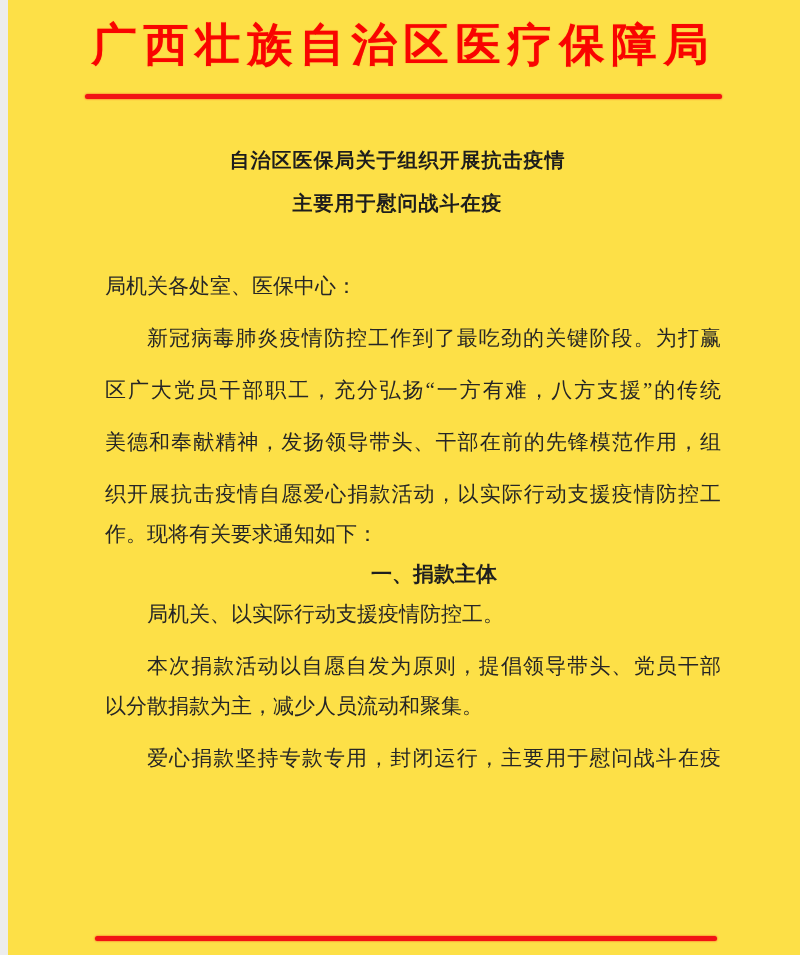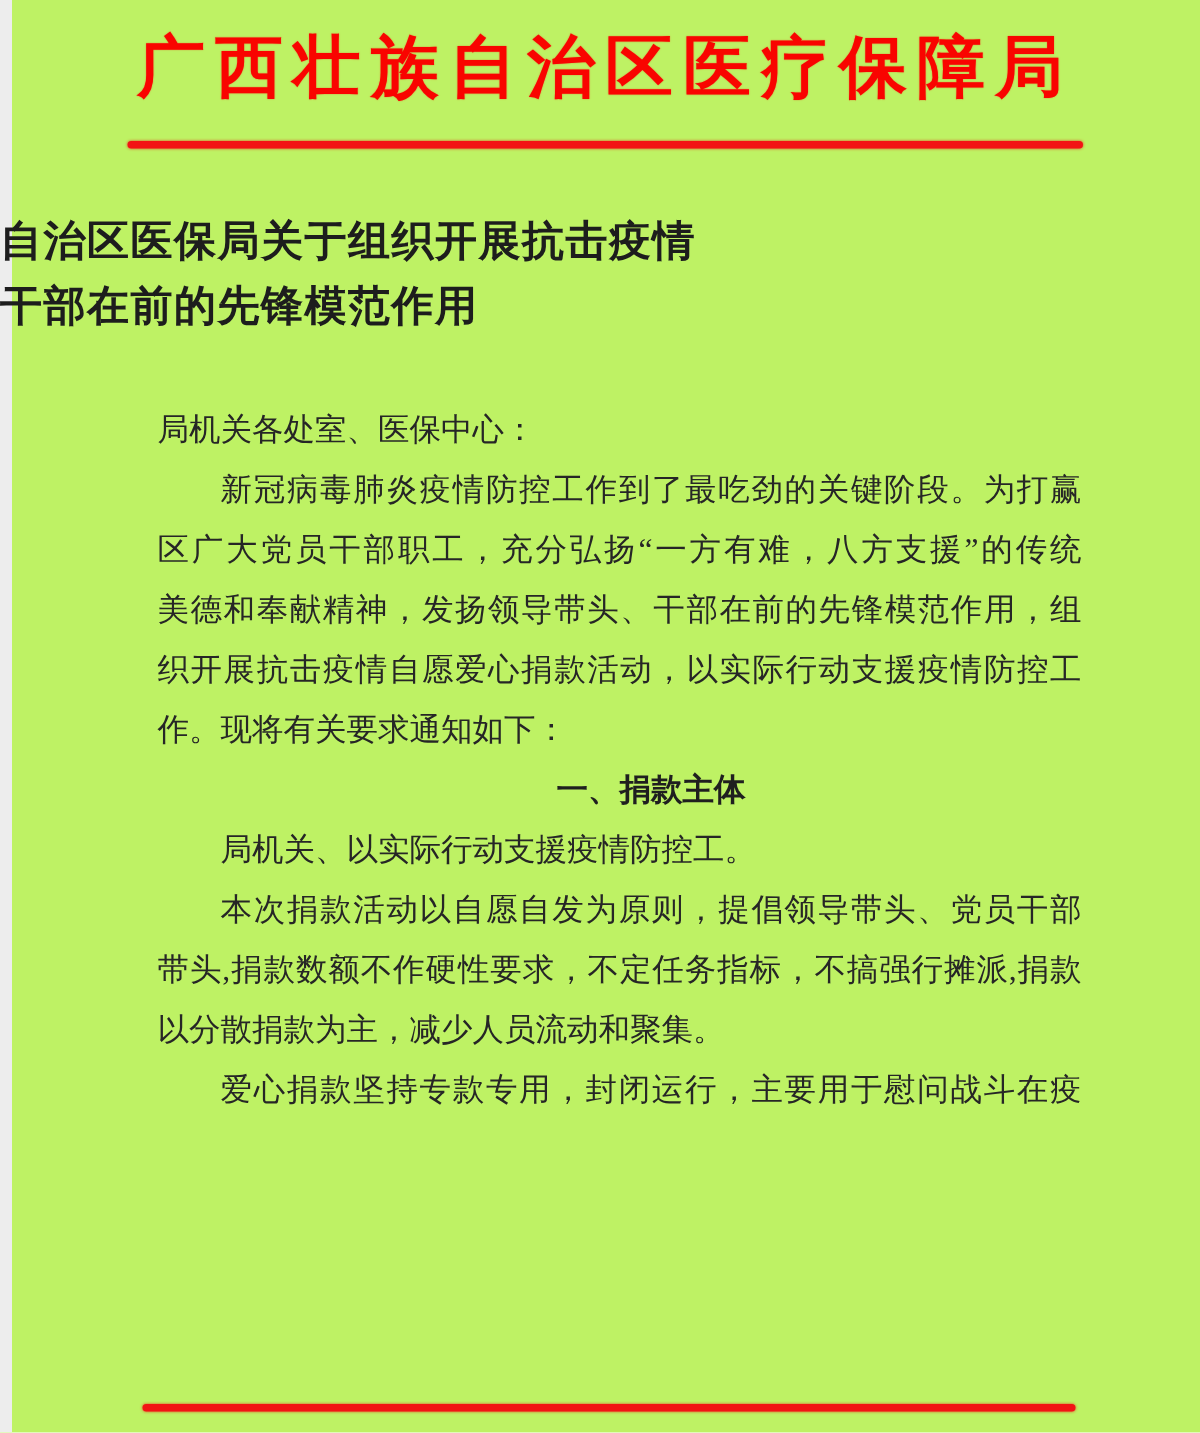--- a/index.html
+++ b/index.html
@@ -11,7 +11,7 @@
     position: relative;
     width: 800px;
     height: 955px;
-    background: #bef264;
+    background: #fde047;
     overflow: hidden;
     font-family: "Liberation Sans", sans-serif;
   }

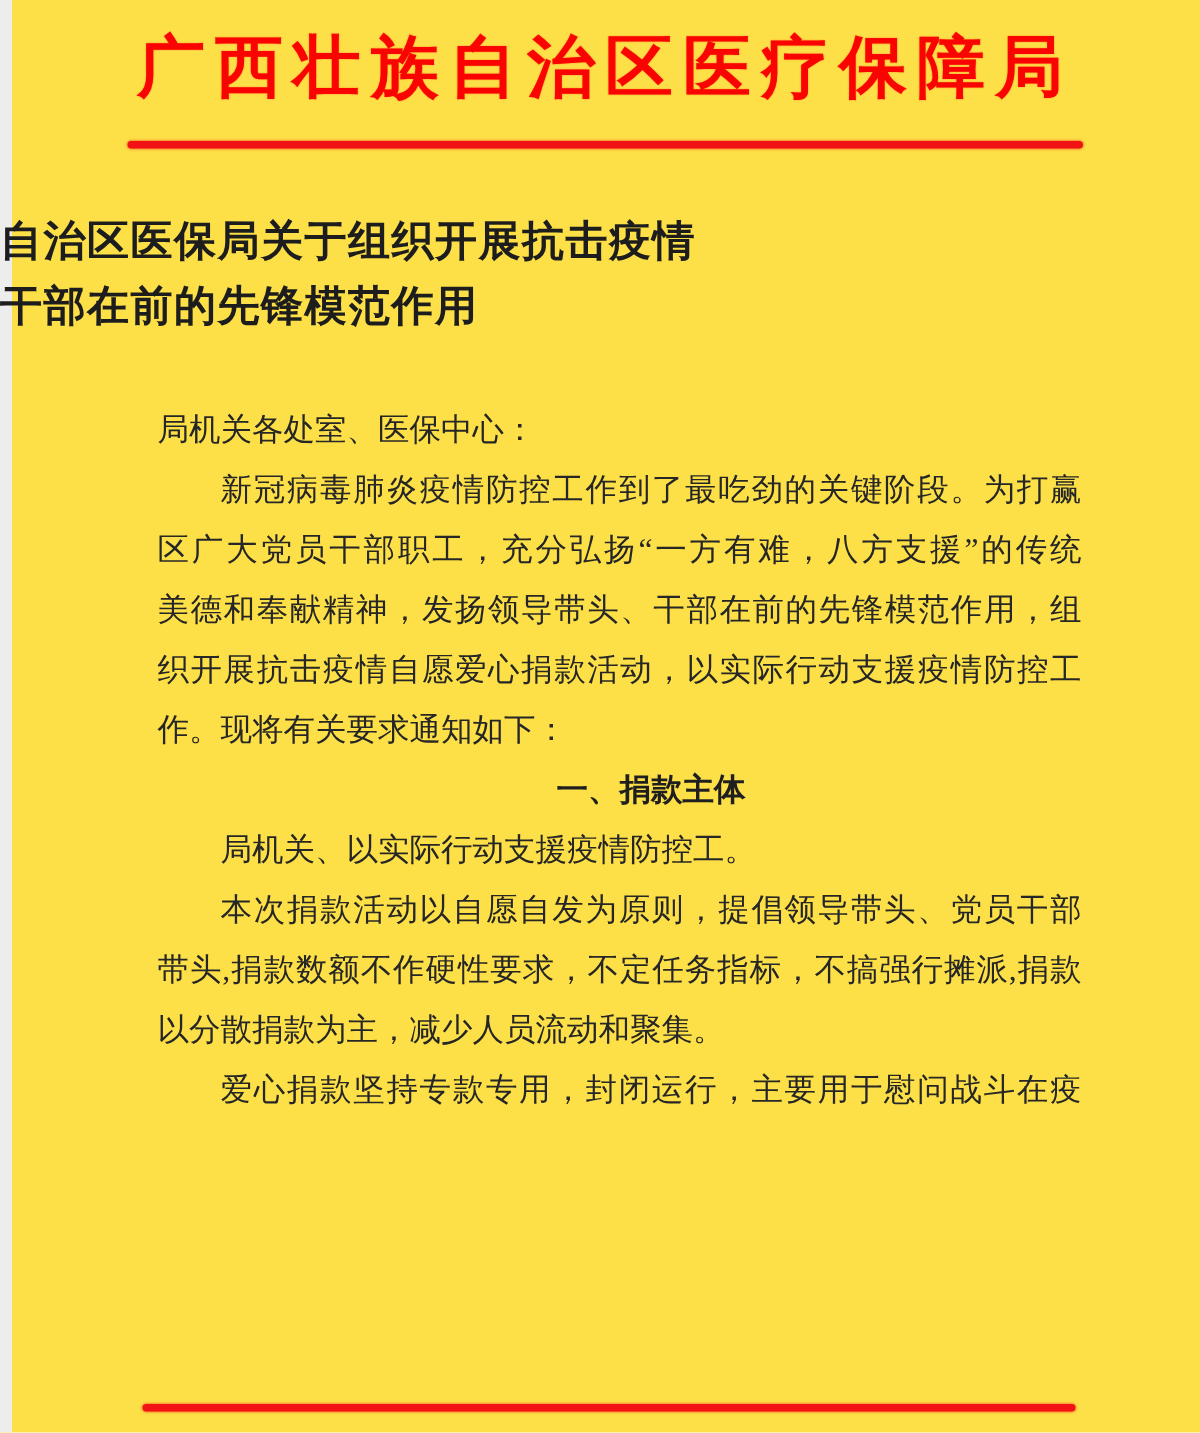--- a/index.html
+++ b/index.html
@@ -51,7 +51,8 @@
   .doc-title {
     position: absolute;
     top: 139px; left: 0; right: 5px;
-    font-size: 28px;
+    text-align: center;
+    font-size: 20px;
     line-height: 43px;
     font-weight: 700;
     color: #1d1d1d;

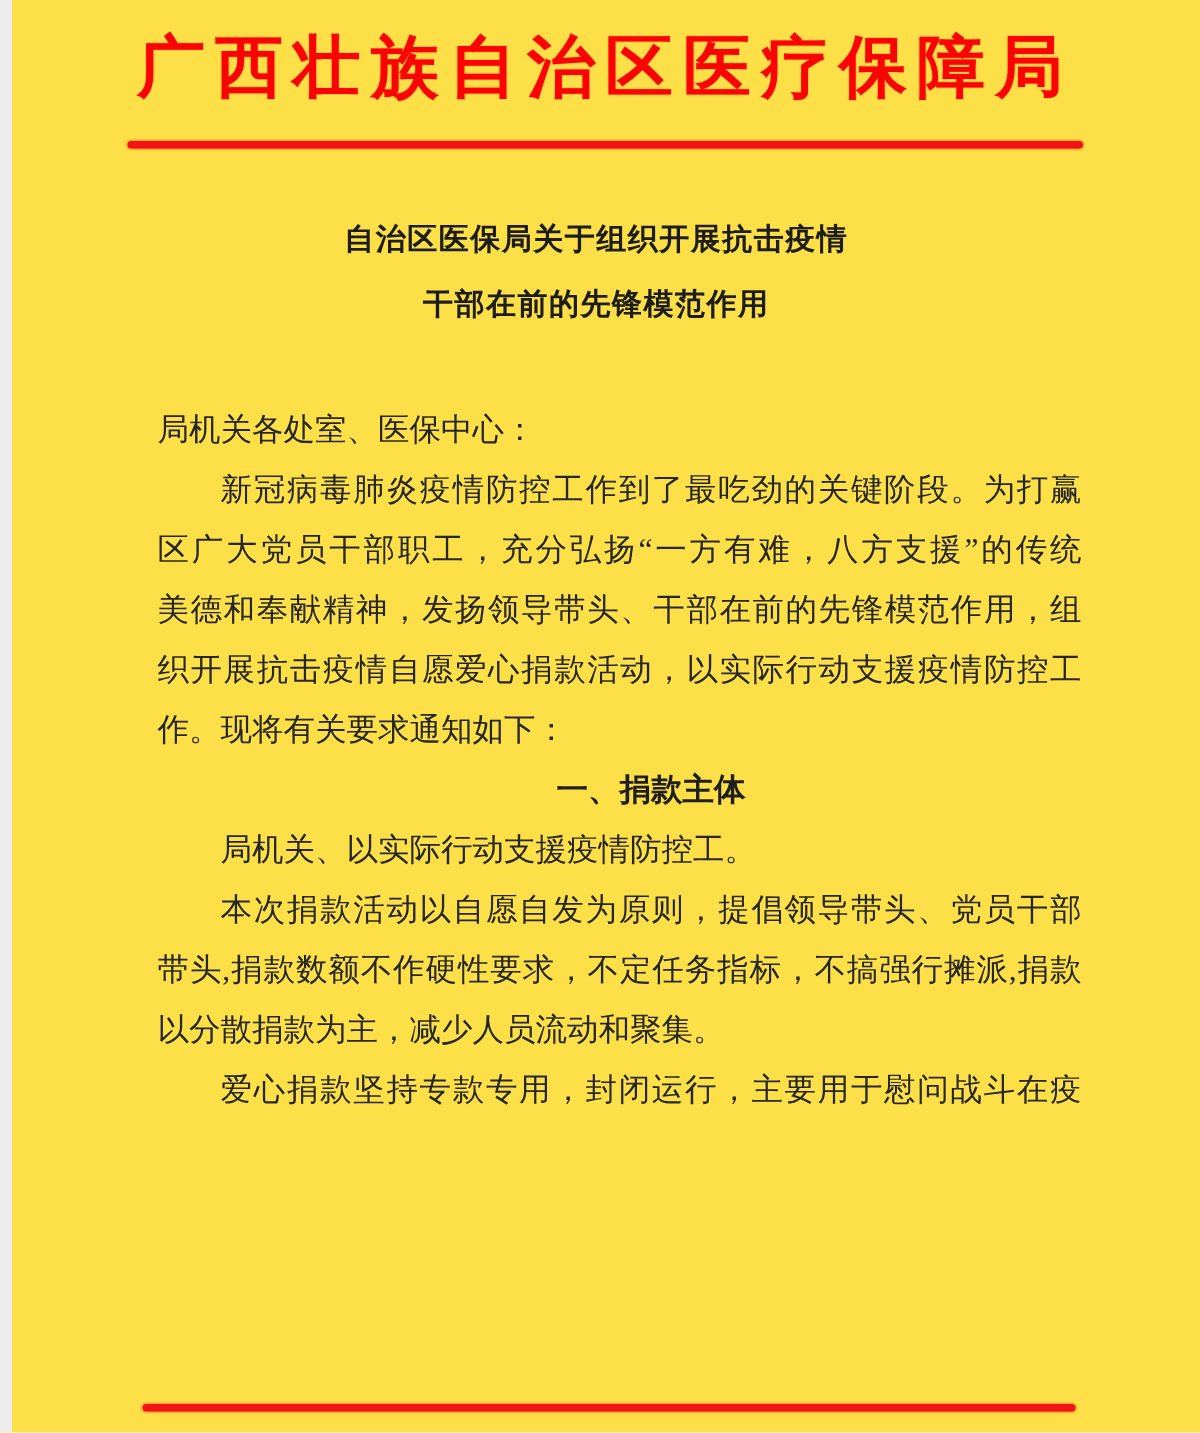--- a/index.html
+++ b/index.html
@@ -99,7 +99,7 @@
 
   <div class="doc-title">
     <div>自治区医保局关于组织开展抗击疫情</div>
-    <div>干部在前的先锋模范作用</div>
+    <div>主要用于慰问战斗在疫</div>
   </div>
 
   <div class="body-block">

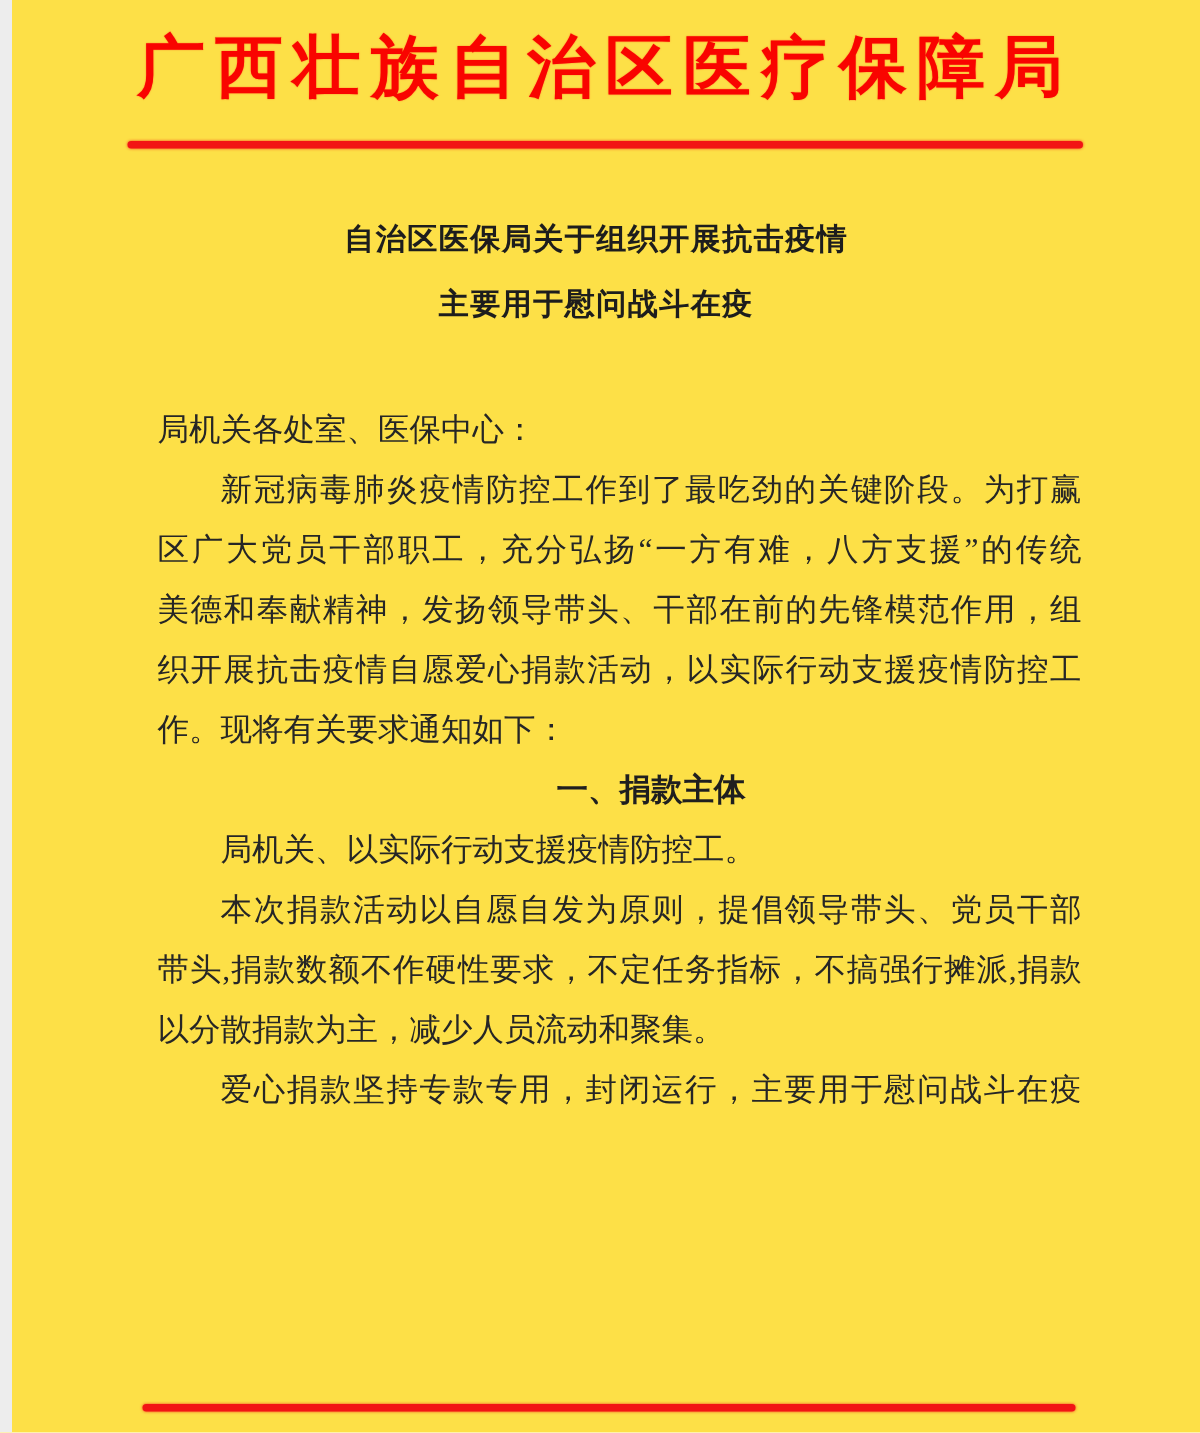--- a/index.html
+++ b/index.html
@@ -76,6 +76,7 @@
     text-align: justify;
     text-align-last: justify;
     overflow: hidden;
+    margin-top: 12px;
   }
   .line.indent {
     text-indent: 42px;

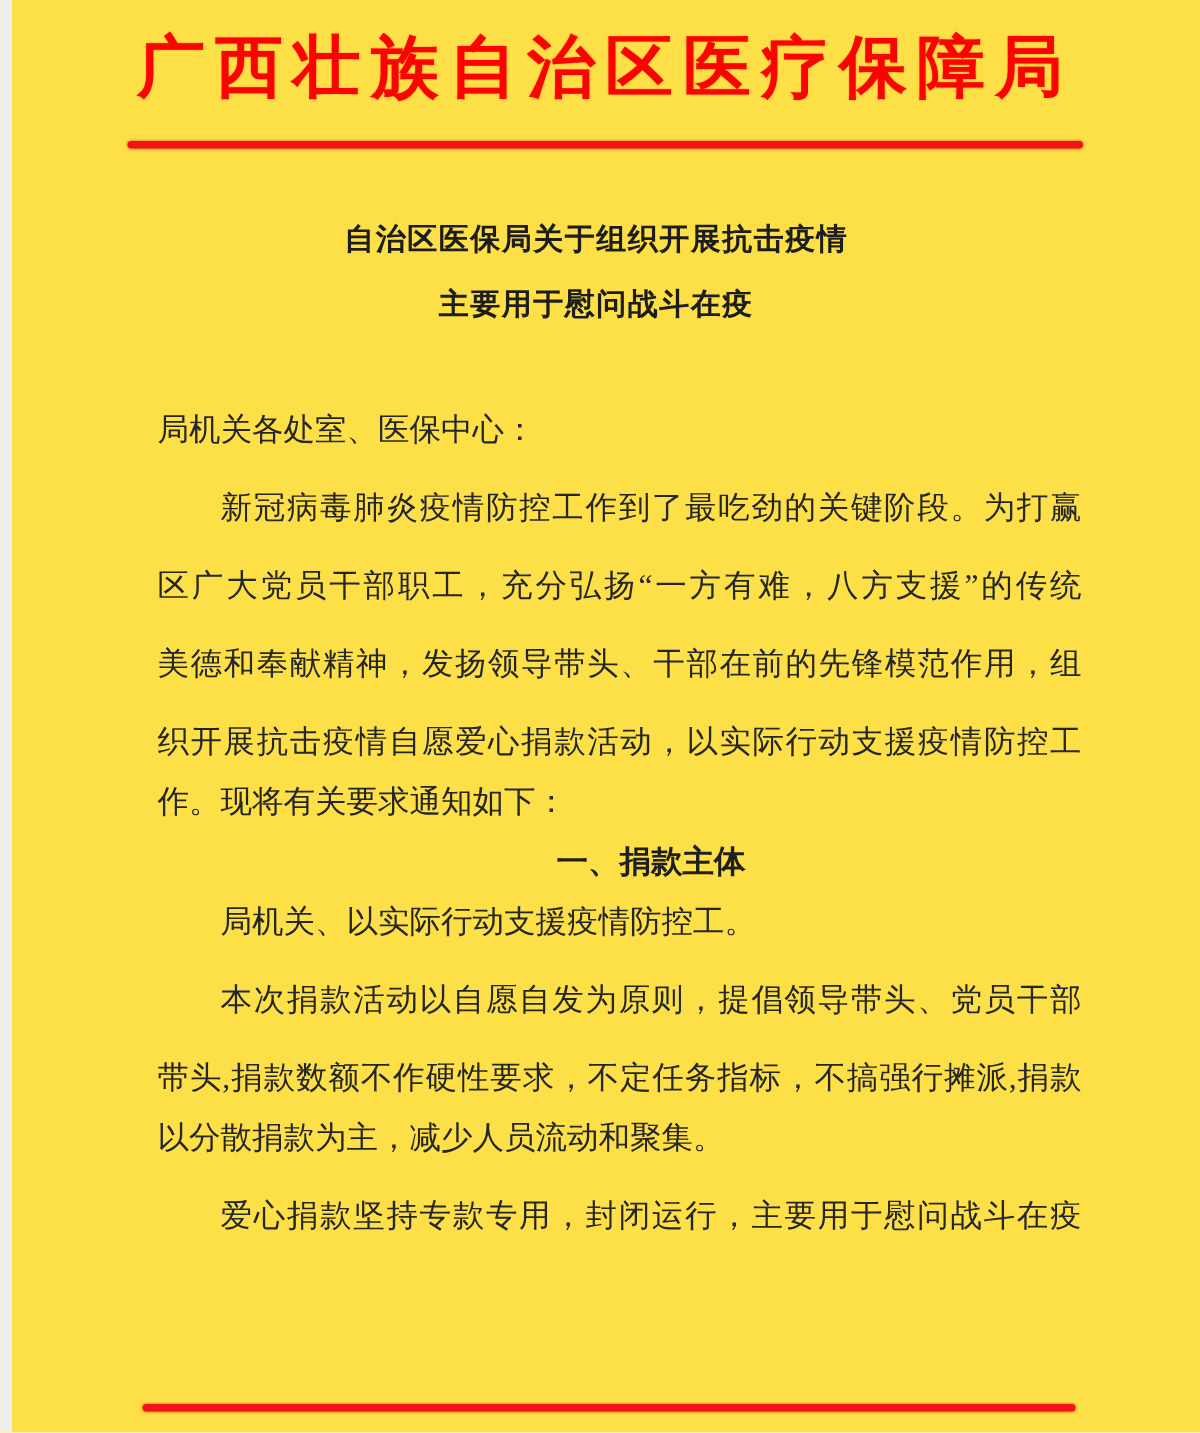--- a/index.html
+++ b/index.html
@@ -113,7 +113,6 @@
     <div class="line indent bold">一、捐款主体</div>
     <div class="line indent">局机关、以实际行动支援疫情防控工。</div>
     <div class="line indent full">本次捐款活动以自愿自发为原则，提倡领导带头、党员干部</div>
-    <div class="line full">带头,捐款数额不作硬性要求，不定任务指标，不搞强行摊派,捐款</div>
     <div class="line">以分散捐款为主，减少人员流动和聚集。</div>
     <div class="line indent full">爱心捐款坚持专款专用，封闭运行，主要用于慰问战斗在疫</div>
   </div>

